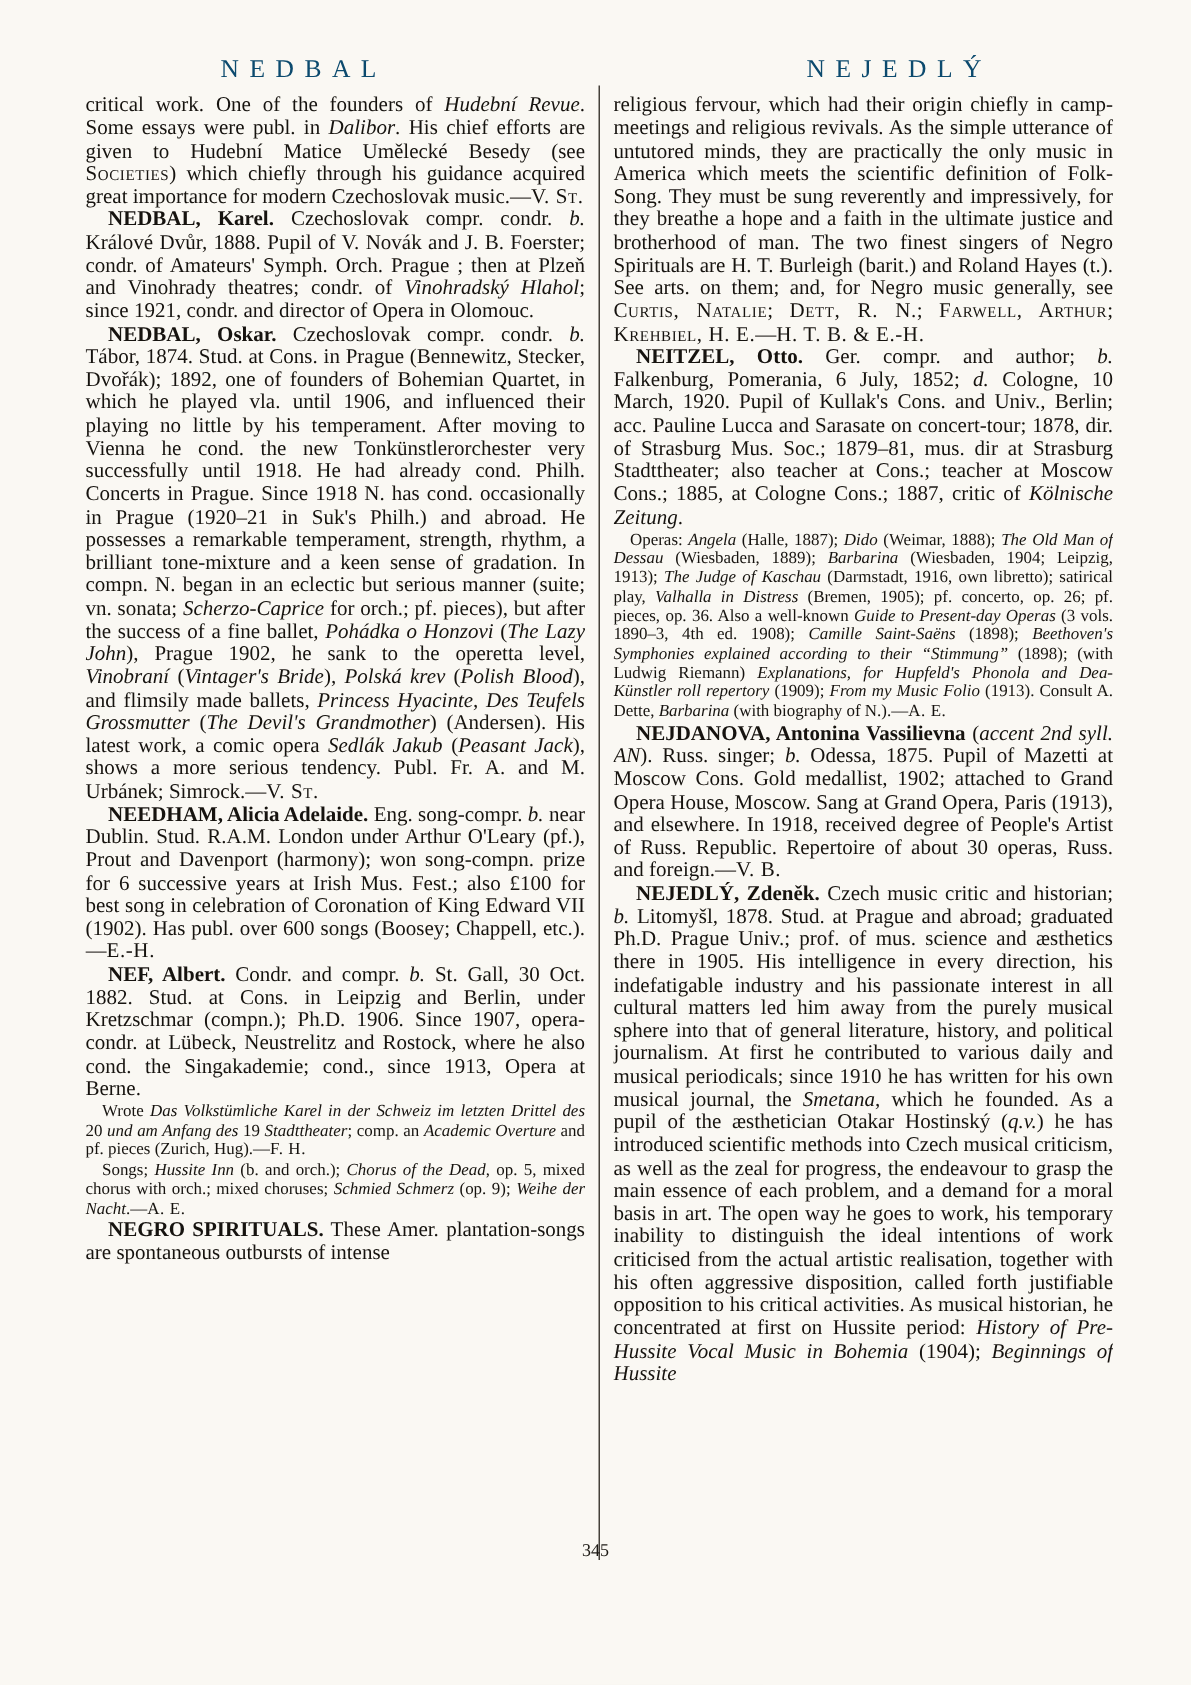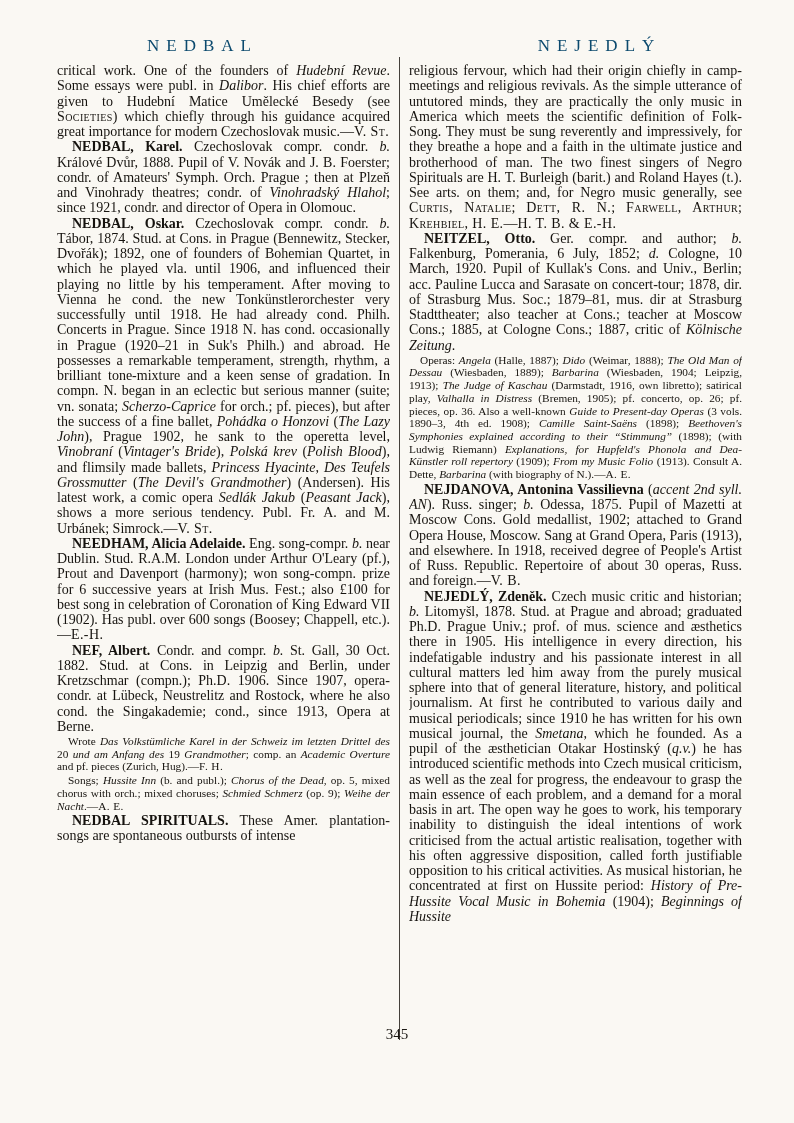--- a/index.html
+++ b/index.html
@@ -56,7 +56,7 @@
       <p class="entry"><span class="b">NEDBAL, Oskar.</span><span>  Czechoslovak compr. condr. </span><span class="i">b.</span><span> Tábor, 1874.  Stud. at Cons. in Prague (Bennewitz, Stecker, Dvořák);  1892, one of founders of Bohemian Quartet, in which he played vla. until 1906, and influenced their playing no little by his temperament.  After moving to Vienna he cond. the new Tonkünstlerorchester very successfully until 1918.  He had already cond. Philh. Concerts in Prague.  Since 1918 N. has cond. occasionally in Prague (1920–21 in Suk's Philh.) and abroad.  He possesses a remarkable temperament, strength, rhythm, a brilliant tone-mixture and a keen sense of gradation.  In compn. N. began in an eclectic but serious manner (suite;  vn. sonata;  </span><span class="i">Scherzo-Caprice</span><span> for orch.;  pf. pieces), but after the success of a fine ballet, </span><span class="i">Pohádka o Honzovi</span><span> (</span><span class="i">The Lazy John</span><span>), Prague 1902, he sank to the operetta level, </span><span class="i">Vinobraní</span><span> (</span><span class="i">Vintager's Bride</span><span>), </span><span class="i">Polská krev</span><span> (</span><span class="i">Polish Blood</span><span>), and flimsily made ballets, </span><span class="i">Princess Hyacinte</span><span>, </span><span class="i">Des Teufels Grossmutter</span><span> (</span><span class="i">The Devil's Grandmother</span><span>) (Andersen).  His latest work, a comic opera </span><span class="i">Sedlák Jakub</span><span> (</span><span class="i">Peasant Jack</span><span>), shows a more serious tendency.  Publ. Fr. A. and M. Urbánek; Simrock.—</span><span class="sc">V. St.</span></p>
       <p class="entry"><span class="b">NEEDHAM, Alicia Adelaide.</span><span>  Eng. song-compr. </span><span class="i">b.</span><span> near Dublin.  Stud. R.A.M. London under Arthur O'Leary (pf.), Prout and Davenport (harmony);  won song-compn. prize for 6 successive years at Irish Mus. Fest.;  also £100 for best song in celebration of Coronation of King Edward VII (1902).  Has publ. over 600 songs (Boosey;  Chappell, etc.).—</span><span class="sc">E.-H.</span></p>
       <p class="entry"><span class="b">NEF, Albert.</span><span>  Condr. and compr. </span><span class="i">b.</span><span> St. Gall, 30 Oct. 1882.  Stud. at Cons. in Leipzig and Berlin, under Kretzschmar (compn.);  Ph.D. 1906.  Since 1907, opera-condr. at Lübeck, Neustrelitz and Rostock, where he also cond. the Singakademie;  cond., since 1913, Opera at Berne.</span></p>
-      <p class="entry small"><span>Wrote </span><span class="i">Das Volkstümliche Karel in der Schweiz im letzten Drittel des</span><span> 20 </span><span class="i">und am Anfang des</span><span> 19 </span><span class="i">Grandmother</span><span>;  comp. an </span><span class="i">Academic Overture</span><span> and pf. pieces (Zurich, Hug).—</span><span class="sc">F. H.</span></p>
+      <p class="entry small"><span>Wrote </span><span class="i">Das Volkstümliche Karel in der Schweiz im letzten Drittel des</span><span> 20 </span><span class="i">und am Anfang des</span><span> 19 </span><span class="i">Stadttheater</span><span>;  comp. an </span><span class="i">Academic Overture</span><span> and pf. pieces (Zurich, Hug).—</span><span class="sc">F. H.</span></p>
       <p class="entry small"><span>Songs;  </span><span class="i">Hussite Inn</span><span> (b. and publ.);  </span><span class="i">Chorus of the Dead</span><span>, op. 5, mixed chorus with orch.;  mixed choruses; </span><span class="i">Schmied Schmerz</span><span> (op. 9);  </span><span class="i">Weihe der Nacht</span><span>.—</span><span class="sc">A. E.</span></p>
       <p class="entry"><span class="b">NEDBAL SPIRITUALS.</span><span>  These Amer. plantation-songs are spontaneous outbursts of intense</span></p>
     </div>

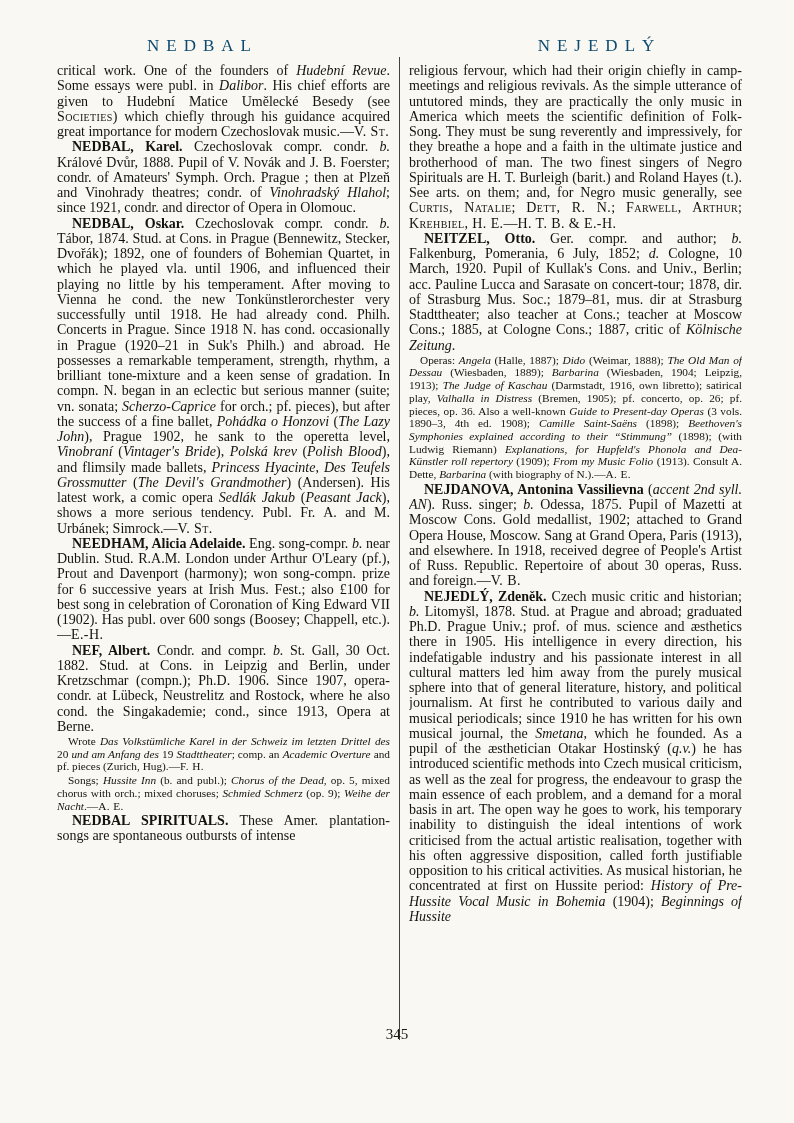--- a/index.html
+++ b/index.html
@@ -57,7 +57,7 @@
       <p class="entry"><span class="b">NEEDHAM, Alicia Adelaide.</span><span>  Eng. song-compr. </span><span class="i">b.</span><span> near Dublin.  Stud. R.A.M. London under Arthur O'Leary (pf.), Prout and Davenport (harmony);  won song-compn. prize for 6 successive years at Irish Mus. Fest.;  also £100 for best song in celebration of Coronation of King Edward VII (1902).  Has publ. over 600 songs (Boosey;  Chappell, etc.).—</span><span class="sc">E.-H.</span></p>
       <p class="entry"><span class="b">NEF, Albert.</span><span>  Condr. and compr. </span><span class="i">b.</span><span> St. Gall, 30 Oct. 1882.  Stud. at Cons. in Leipzig and Berlin, under Kretzschmar (compn.);  Ph.D. 1906.  Since 1907, opera-condr. at Lübeck, Neustrelitz and Rostock, where he also cond. the Singakademie;  cond., since 1913, Opera at Berne.</span></p>
       <p class="entry small"><span>Wrote </span><span class="i">Das Volkstümliche Karel in der Schweiz im letzten Drittel des</span><span> 20 </span><span class="i">und am Anfang des</span><span> 19 </span><span class="i">Stadttheater</span><span>;  comp. an </span><span class="i">Academic Overture</span><span> and pf. pieces (Zurich, Hug).—</span><span class="sc">F. H.</span></p>
-      <p class="entry small"><span>Songs;  </span><span class="i">Hussite Inn</span><span> (b. and publ.);  </span><span class="i">Chorus of the Dead</span><span>, op. 5, mixed chorus with orch.;  mixed choruses; </span><span class="i">Schmied Schmerz</span><span> (op. 9);  </span><span class="i">Weihe der Nacht</span><span>.—</span><span class="sc">A. E.</span></p>
+      <p class="entry small"><span>Songs;  </span><span class="i">Hussite Inn</span><span> (b. and orch.);  </span><span class="i">Chorus of the Dead</span><span>, op. 5, mixed chorus with orch.;  mixed choruses; </span><span class="i">Schmied Schmerz</span><span> (op. 9);  </span><span class="i">Weihe der Nacht</span><span>.—</span><span class="sc">A. E.</span></p>
       <p class="entry"><span class="b">NEDBAL SPIRITUALS.</span><span>  These Amer. plantation-songs are spontaneous outbursts of intense</span></p>
     </div>
   <div class="column column-right">

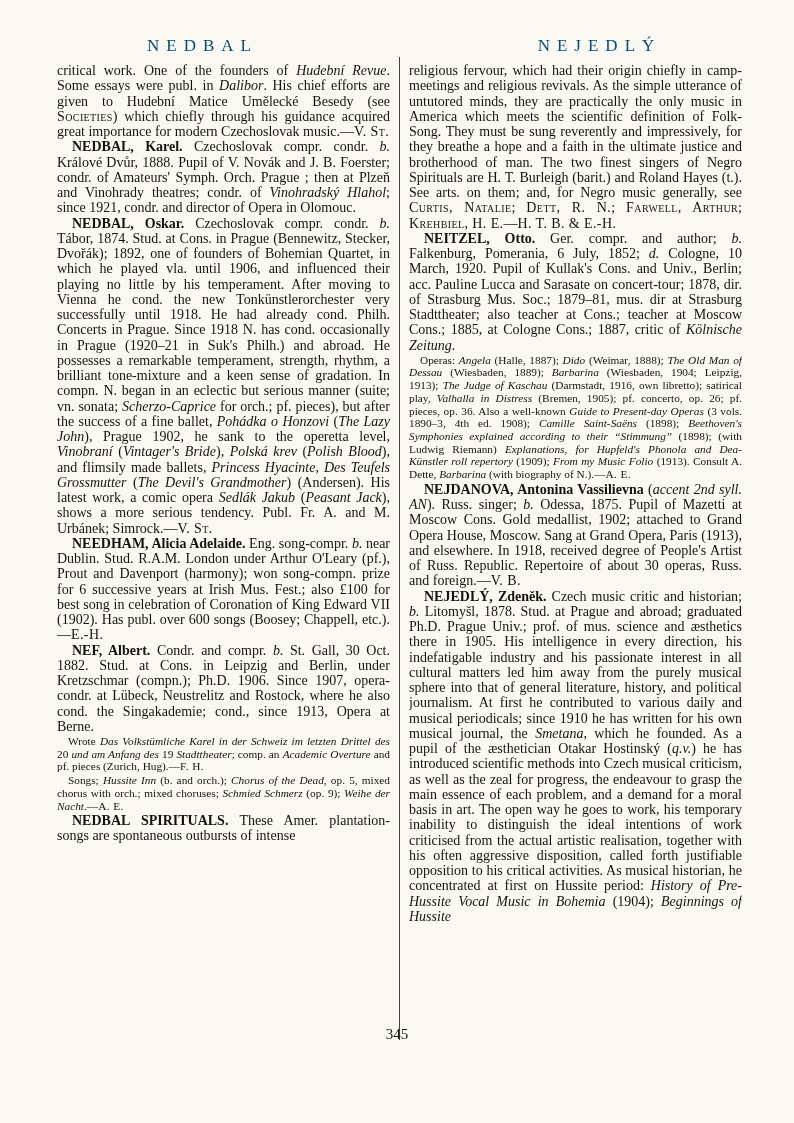--- a/index.html
+++ b/index.html
@@ -58,7 +58,7 @@
       <p class="entry"><span class="b">NEF, Albert.</span><span>  Condr. and compr. </span><span class="i">b.</span><span> St. Gall, 30 Oct. 1882.  Stud. at Cons. in Leipzig and Berlin, under Kretzschmar (compn.);  Ph.D. 1906.  Since 1907, opera-condr. at Lübeck, Neustrelitz and Rostock, where he also cond. the Singakademie;  cond., since 1913, Opera at Berne.</span></p>
       <p class="entry small"><span>Wrote </span><span class="i">Das Volkstümliche Karel in der Schweiz im letzten Drittel des</span><span> 20 </span><span class="i">und am Anfang des</span><span> 19 </span><span class="i">Stadttheater</span><span>;  comp. an </span><span class="i">Academic Overture</span><span> and pf. pieces (Zurich, Hug).—</span><span class="sc">F. H.</span></p>
       <p class="entry small"><span>Songs;  </span><span class="i">Hussite Inn</span><span> (b. and orch.);  </span><span class="i">Chorus of the Dead</span><span>, op. 5, mixed chorus with orch.;  mixed choruses; </span><span class="i">Schmied Schmerz</span><span> (op. 9);  </span><span class="i">Weihe der Nacht</span><span>.—</span><span class="sc">A. E.</span></p>
-      <p class="entry"><span class="b">NEDBAL SPIRITUALS.</span><span>  These Amer. plantation-songs are spontaneous outbursts of intense</span></p>
+      <p class="entry"><span class="b">NEGRO SPIRITUALS.</span><span>  These Amer. plantation-songs are spontaneous outbursts of intense</span></p>
     </div>
   <div class="column column-right">
       <p class="cont"><span>religious fervour, which had their origin chiefly in camp-meetings and religious revivals.  As the simple utterance of untutored minds, they are practically the only music in America which meets the scientific definition of Folk-Song.  They must be sung reverently and impressively, for they breathe a hope and a faith in the ultimate justice and brotherhood of man.  The two finest singers of Negro Spirituals are H. T. Burleigh (barit.) and Roland Hayes (t.).  See arts. on them; and, for Negro music generally, see </span><span class="sc">Curtis, Natalie</span><span>;  </span><span class="sc">Dett, R. N.</span><span>;  </span><span class="sc">Farwell, Arthur</span><span>;  </span><span class="sc">Krehbiel, H. E.</span><span>—</span><span class="sc">H. T. B. &amp; E.-H.</span></p>

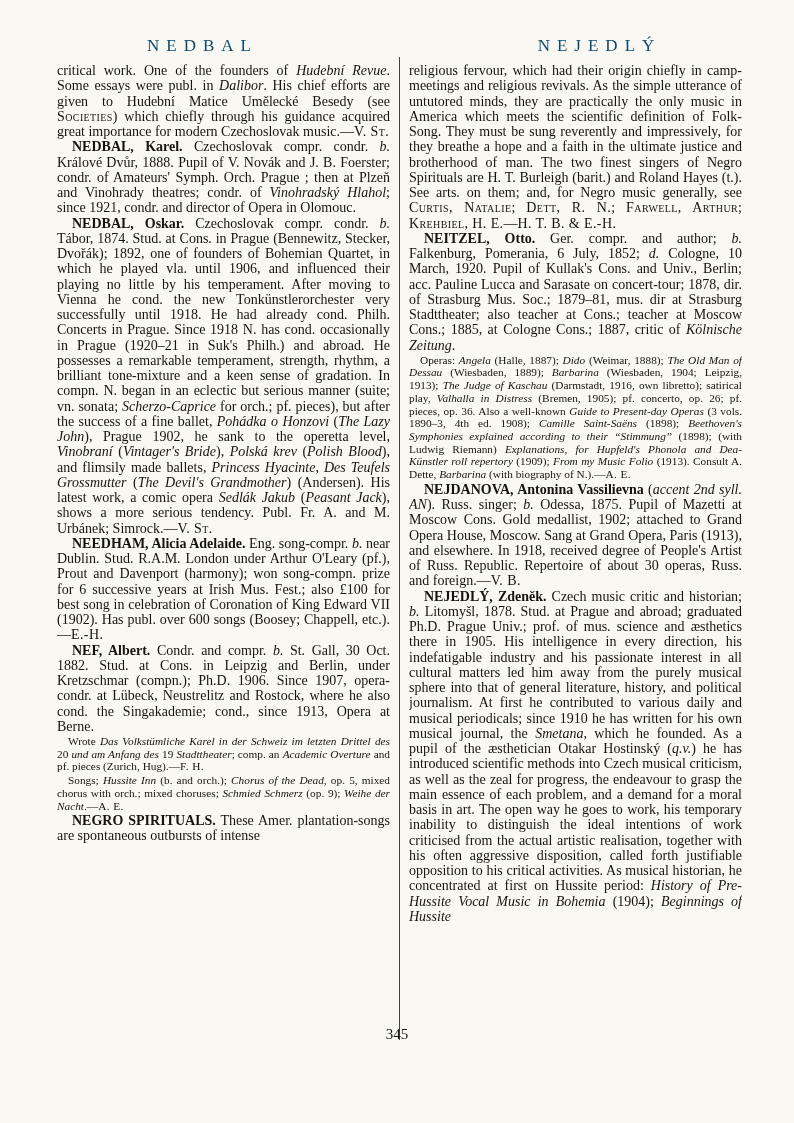--- a/index.html
+++ b/index.html
@@ -40,7 +40,7 @@
   .sc { font-variant: small-caps; letter-spacing: 0.4px; }
   .page-number {
     position: absolute; left: 0; right: 0; top: 1026px;
-    text-align: center; font-size: 15px; color: #1c1914;
+    text-align: center; font-size: 12px; color: #1c1914;
   }
 </style>
 </head>

